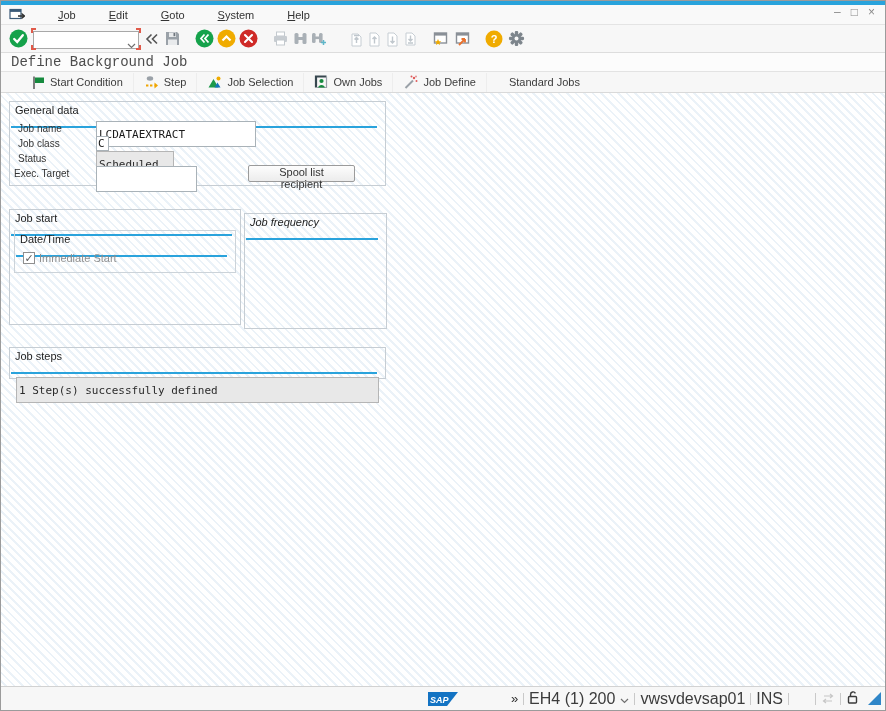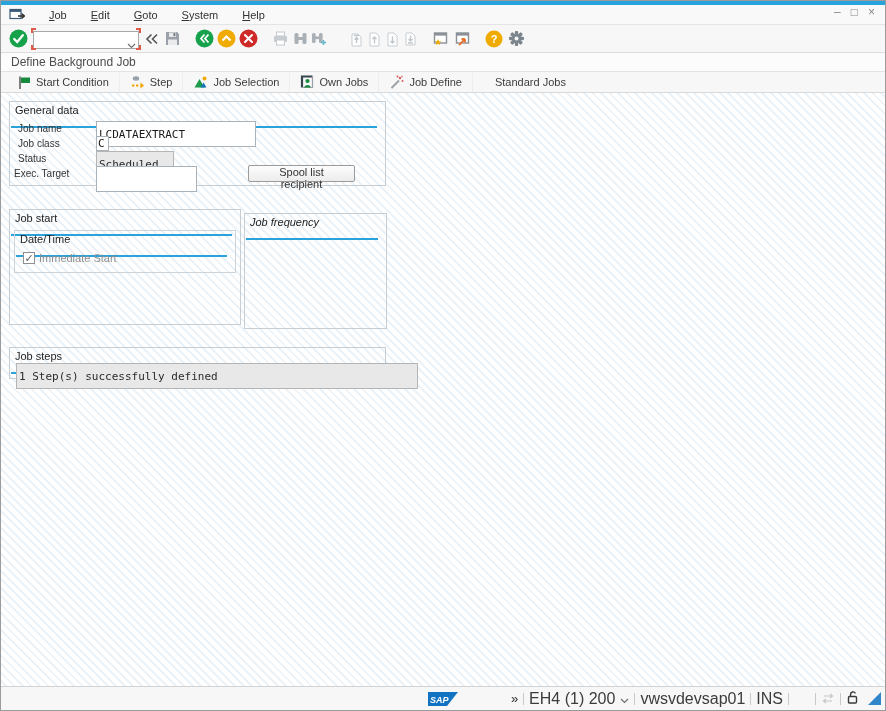--- a/index.html
+++ b/index.html
@@ -13,7 +13,7 @@
   
   .menubar {
     height:20px; background:#f9f9f9; border-bottom:1px solid #e4e4e4;
-    display:flex; align-items:center; padding-left:6px; gap:8px;
+    display:flex; align-items:center; padding-left:6px; gap:17px;
   }
   .menu-sysicon { width:20px; height:14px; display:flex; align-items:center; justify-content:center; margin-right:6px; cursor:pointer; }
   .menu-item {

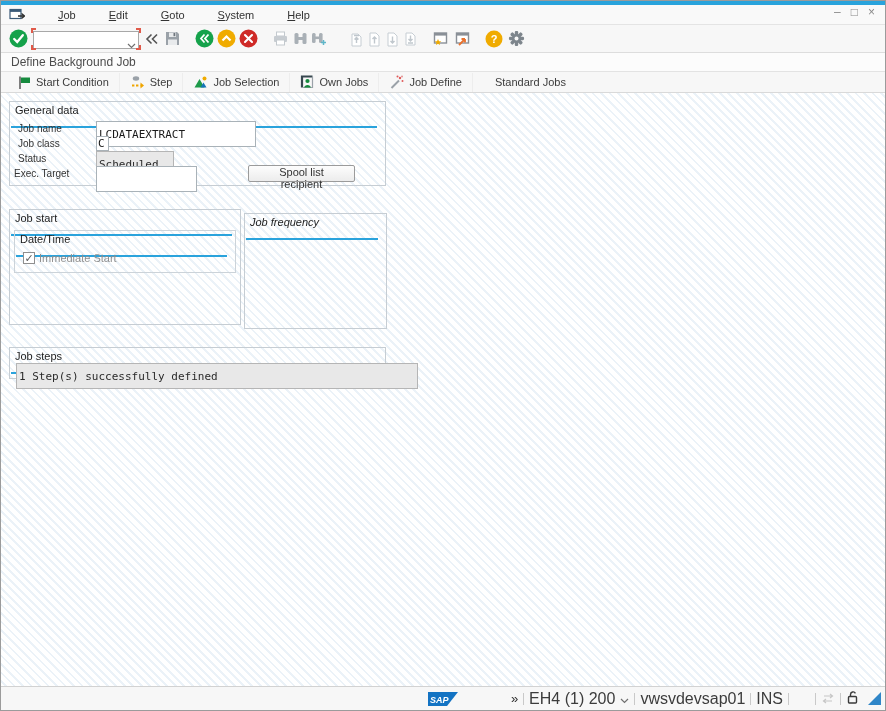--- a/index.html
+++ b/index.html
@@ -51,7 +51,7 @@
     height:19px; background:#fcfcfc; border-bottom:1px solid #e3e3e3;
     display:flex; align-items:center; padding-left:10px;
   }
-  .screen-title { font-size:12px; color:#4d4d4d; }
+  .screen-title { font-size:14px; color:#4d4d4d;font-family:Liberation Mono, monospace; }
 
   
   .app-toolbar {

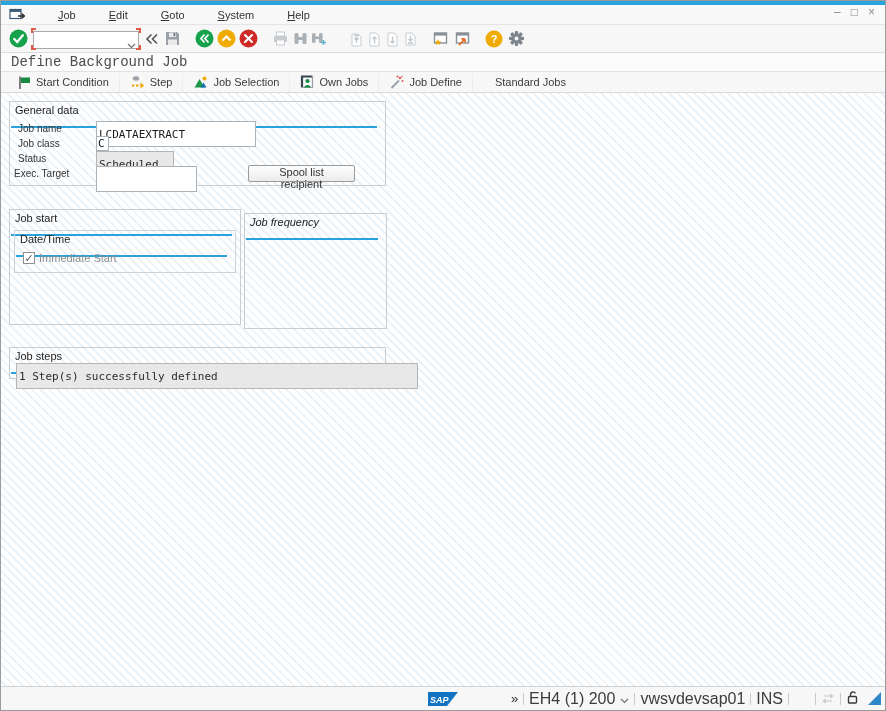--- a/index.html
+++ b/index.html
@@ -56,7 +56,7 @@
   
   .app-toolbar {
     height:21px; background:#f7f7f7; border-bottom:1px solid #d9d9d9;
-    display:flex; align-items:center; padding-left:6px;
+    display:flex; align-items:center; padding-left:20px;
   }
   .abtn {
     display:flex; align-items:center; gap:5px; padding:0 10px; height:19px;

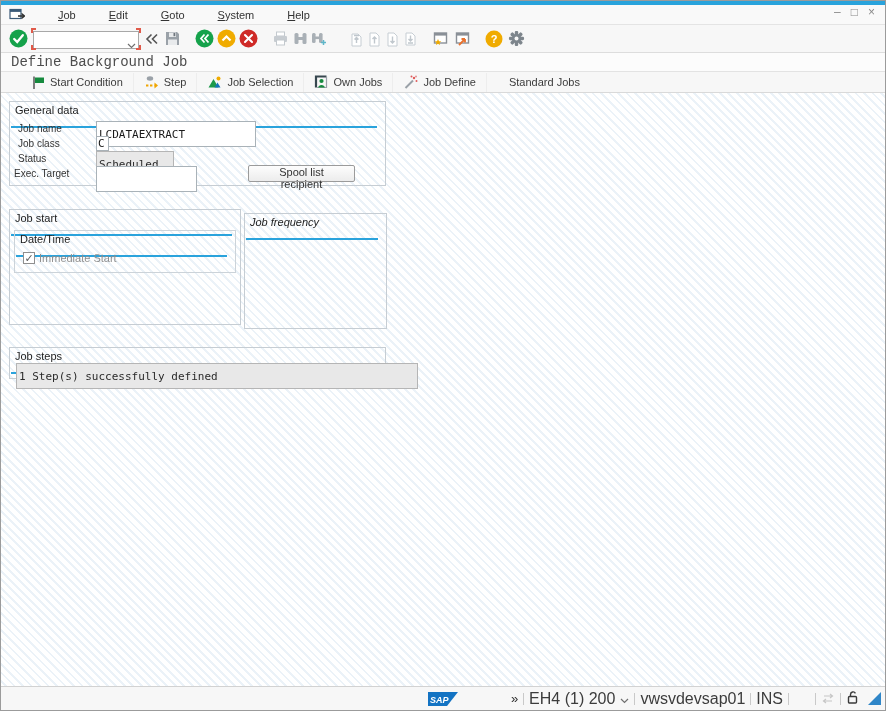--- a/index.html
+++ b/index.html
@@ -369,7 +369,7 @@
 
     <div class="groupbox" style="left:8px; top:254px; width:377px; height:32px;">
       <div class="gb-title">Job steps</div>
-      <input class="tfield readonly" style="position: absolute; left: 6px; top: 15px; width: 402px;" readonly="" value="1 Step(s) successfully defined">
+      <input class="tfield readonly" style="position: absolute; left: 6px; top: 29px; width: 363px;" readonly="" value="1 Step(s) successfully defined">
     </div>
   </div>
 

